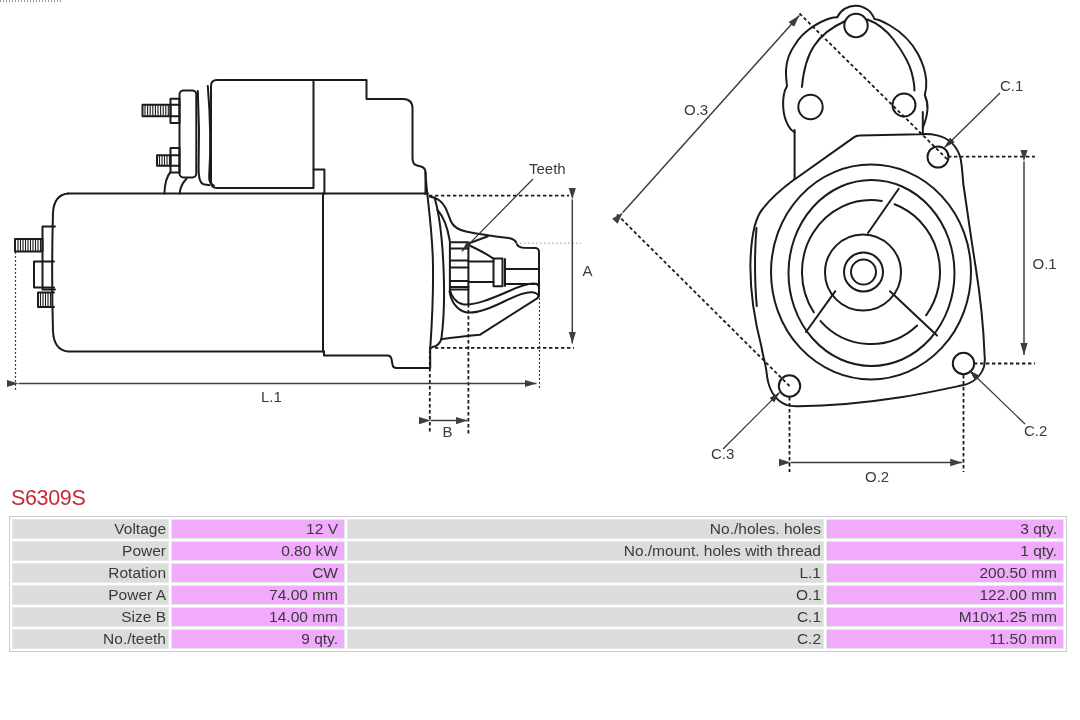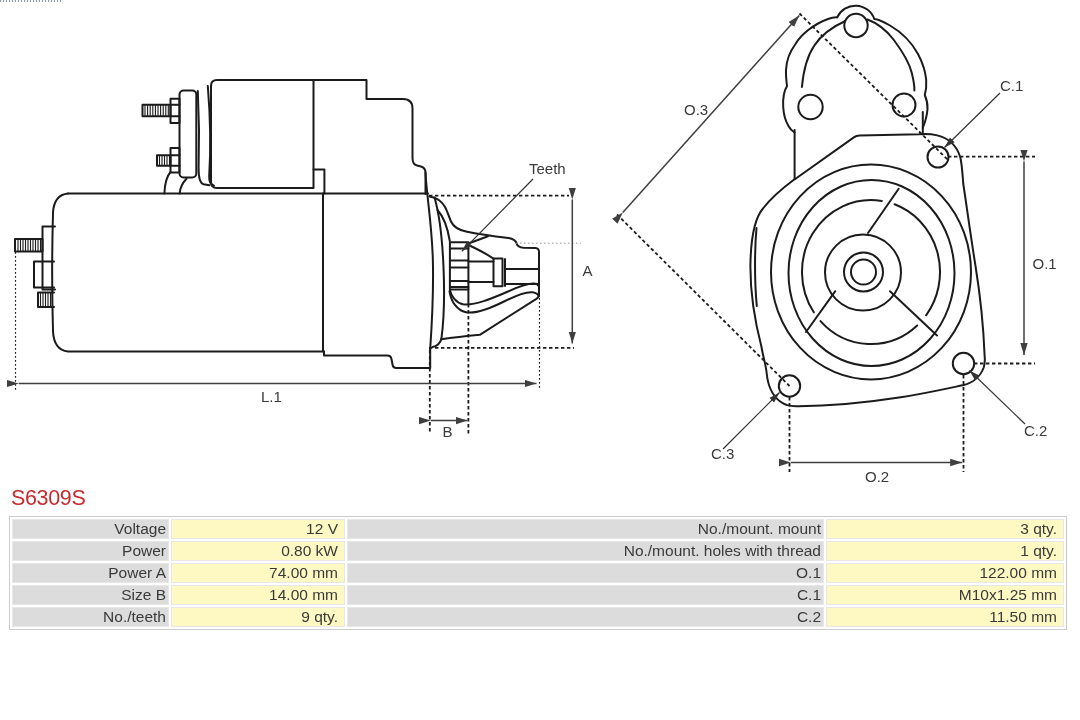--- a/index.html
+++ b/index.html
@@ -10,7 +10,7 @@
   table.spec{position:absolute;left:9px;top:516px;border-collapse:separate;border-spacing:2px;border:1px solid #ccc;table-layout:fixed;}
   table.spec td{box-sizing:border-box;height:20px;border:1px solid #e7e7e7;font-size:15.5px;color:#3a3a3a;text-align:right;vertical-align:middle;padding:0 6px 0 0;white-space:nowrap;overflow:hidden;}
   table.spec td.lab{background:#dcdcdc;padding-right:2px;}
-  td.val{background:#fef9c3;}
+  td.val{background:#f0abfc;}
   .dots{position:absolute;left:0;top:0;width:62px;height:2px;background:repeating-linear-gradient(90deg,#8a9ab0 0 1px,rgba(255,255,255,0) 1px 3px);}
 </style>
 </head>

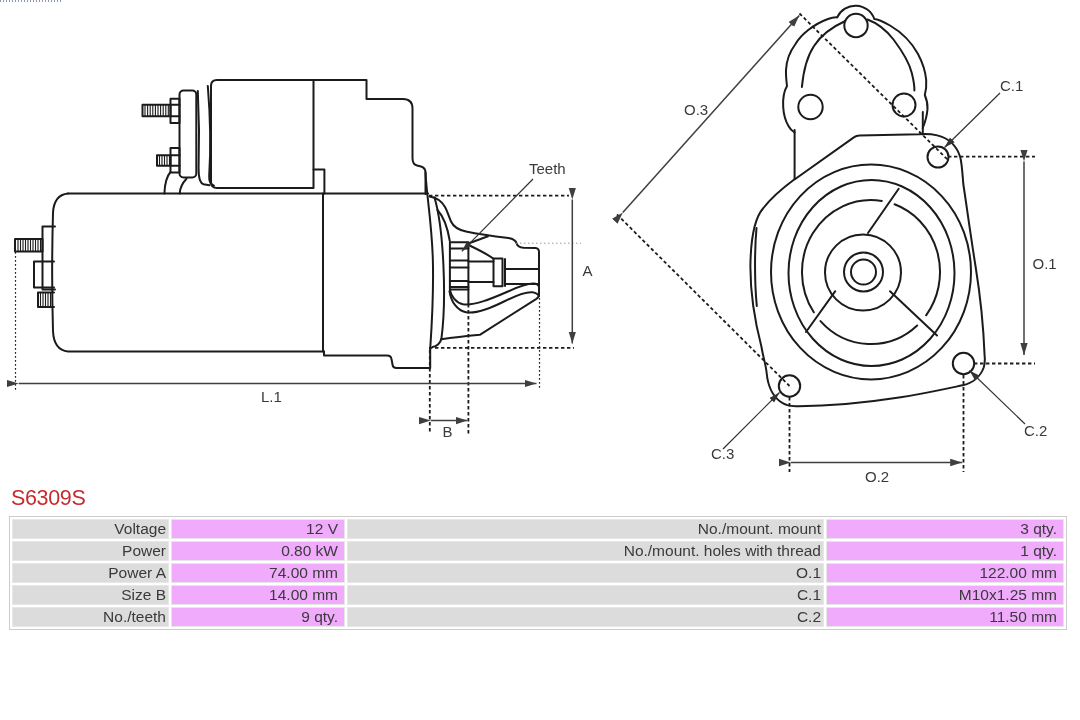--- a/index.html
+++ b/index.html
@@ -182,7 +182,7 @@
         <tr>
           <td class="lab">Voltage</td>
           <td class="val">12 V</td>
-          <td class="lab">No./mount. mount</td>
+          <td class="lab">No./holes. holes</td>
           <td class="val">3 qty.</td>
         </tr>
   <tr>

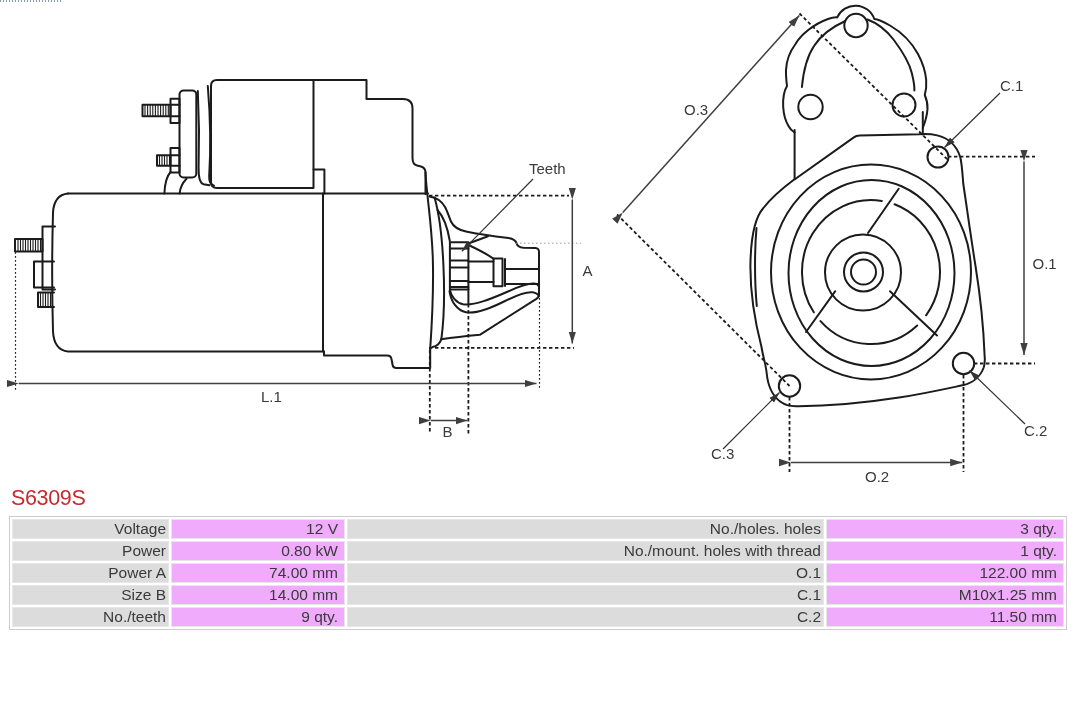--- a/index.html
+++ b/index.html
@@ -192,6 +192,12 @@
           <td class="val">1 qty.</td>
         </tr>
   <tr>
+          <td class="lab">Rotation</td>
+          <td class="val">CW</td>
+          <td class="lab">L.1</td>
+          <td class="val">200.50 mm</td>
+        </tr>
+  <tr>
           <td class="lab">Power A</td>
           <td class="val">74.00 mm</td>
           <td class="lab">O.1</td>

